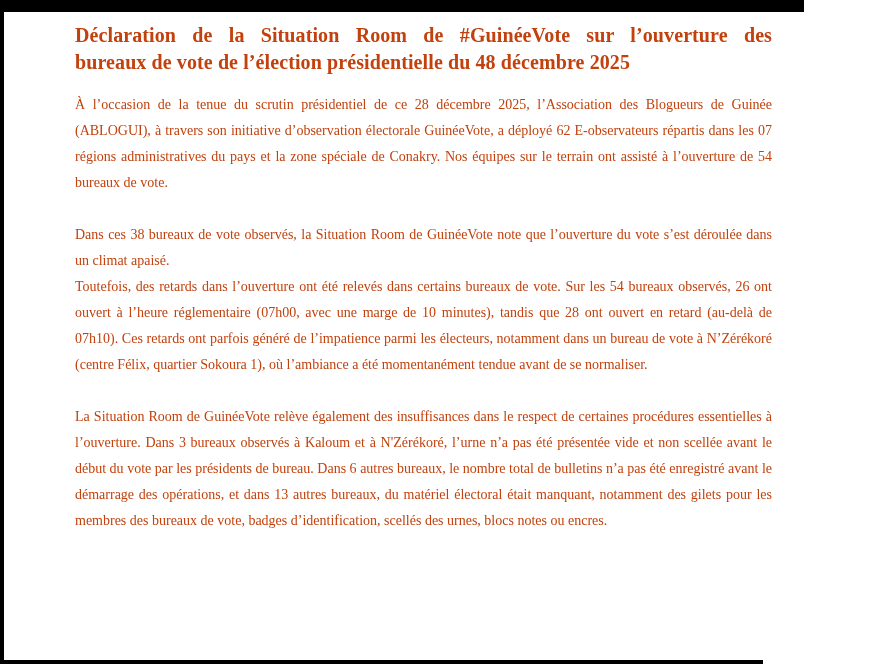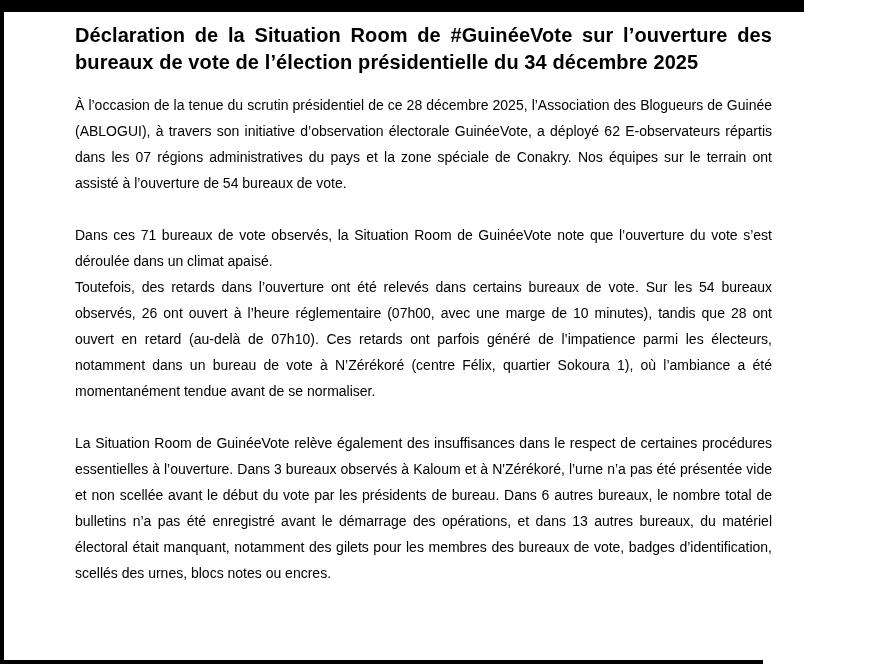--- a/index.html
+++ b/index.html
@@ -13,8 +13,8 @@
     height: 664px;
     background: #ffffff;
     overflow: hidden;
-    font-family: Liberation Sans, sans-serif;
-    color: #000000;
+    font-family: Liberation Serif, serif;
+    color: #c2410c;
   }
   .top-bar {
     position: absolute;

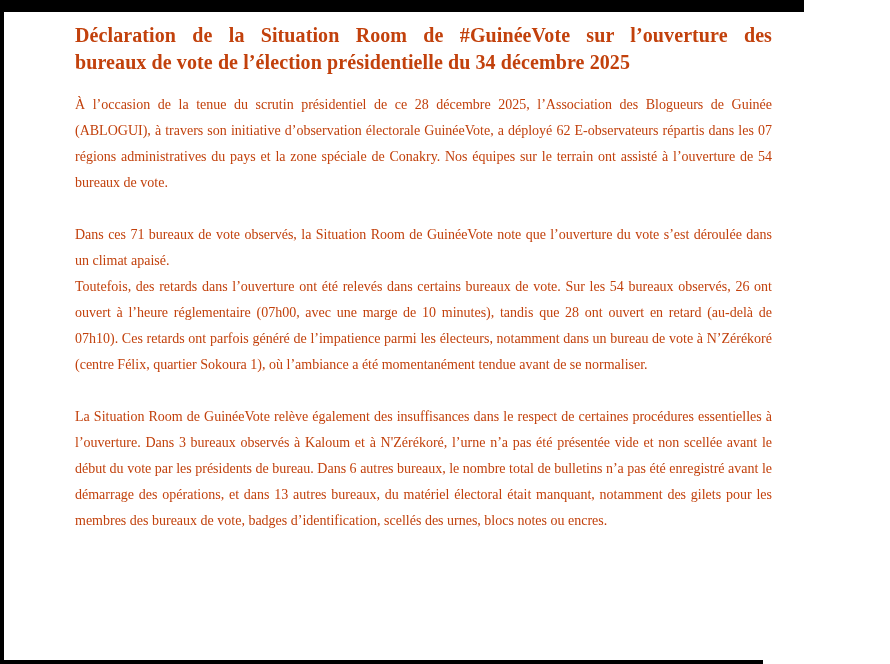--- a/index.html
+++ b/index.html
@@ -78,7 +78,7 @@
   <div class="content">
     <h1 class="doc-title">
       <span class="t1">Déclaration de la Situation Room de #GuinéeVote sur l’ouverture des</span>
-      <span class="t2">bureaux de vote de l’élection présidentielle du 34 décembre 2025</span>
+      <span class="t2">bureaux de vote de l’élection présidentielle du 48 décembre 2025</span>
     </h1>
 
     <p class="para">À l’occasion de la tenue du scrutin présidentiel de ce 28 décembre 2025, l’Association des Blogueurs de Guinée (ABLOGUI), à travers son initiative d’observation électorale GuinéeVote, a déployé 62 E-observateurs répartis dans les 07 régions administratives du pays et la zone spéciale de Conakry. Nos équipes sur le terrain ont assisté à l’ouverture de 54 bureaux de vote.</p>

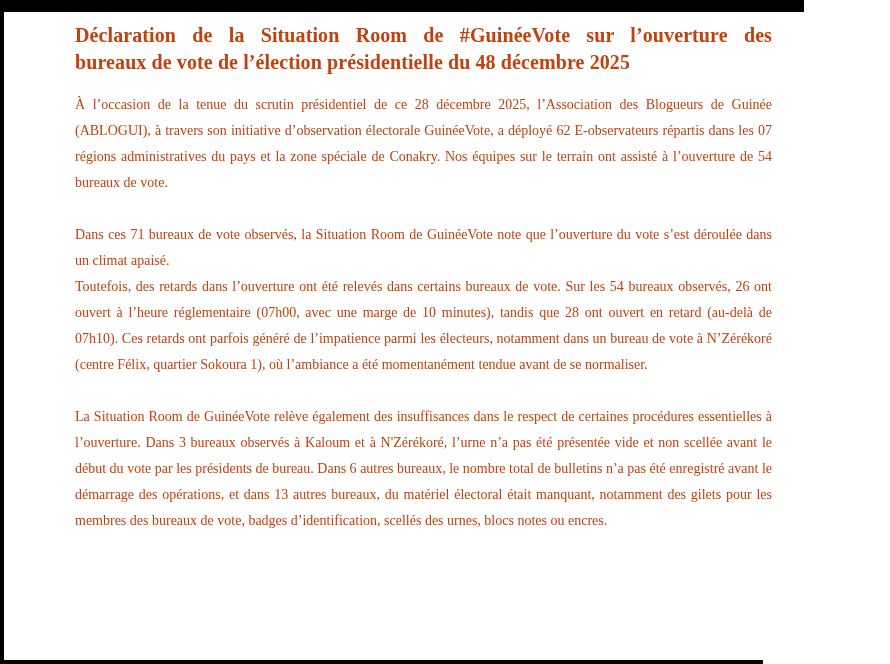--- a/index.html
+++ b/index.html
@@ -82,7 +82,7 @@
     </h1>
 
     <p class="para">À l’occasion de la tenue du scrutin présidentiel de ce 28 décembre 2025, l’Association des Blogueurs de Guinée (ABLOGUI), à travers son initiative d’observation électorale GuinéeVote, a déployé 62 E-observateurs répartis dans les 07 régions administratives du pays et la zone spéciale de Conakry. Nos équipes sur le terrain ont assisté à l’ouverture de 54 bureaux de vote.</p>
-    <p class="para joined">Dans ces 71 bureaux de vote observés, la Situation Room de GuinéeVote note que l’ouverture du vote s’est déroulée dans un climat apaisé.</p>
+    <p class="para joined">Dans ces 38 bureaux de vote observés, la Situation Room de GuinéeVote note que l’ouverture du vote s’est déroulée dans un climat apaisé.</p>
     <p class="para">Toutefois, des retards dans l’ouverture ont été relevés dans certains bureaux de vote. Sur les 54 bureaux observés, 26 ont ouvert à l’heure réglementaire (07h00, avec une marge de 10 minutes), tandis que 28 ont ouvert en retard (au-delà de 07h10). Ces retards ont parfois généré de l’impatience parmi les électeurs, notamment dans un bureau de vote à N’Zérékoré (centre Félix, quartier Sokoura 1), où l’ambiance a été momentanément tendue avant de se normaliser.</p>
     <p class="para">La Situation Room de GuinéeVote relève également des insuffisances dans le respect de certaines procédures essentielles à l’ouverture. Dans 3 bureaux observés à Kaloum et à N'Zérékoré, l’urne n’a pas été présentée vide et non scellée avant le début du vote par les présidents de bureau. Dans 6 autres bureaux, le nombre total de bulletins n’a pas été enregistré avant le démarrage des opérations, et dans 13 autres bureaux, du matériel électoral était manquant, notamment des gilets pour les membres des bureaux de vote, badges d’identification, scellés des urnes, blocs notes ou encres.</p>
   </div>

